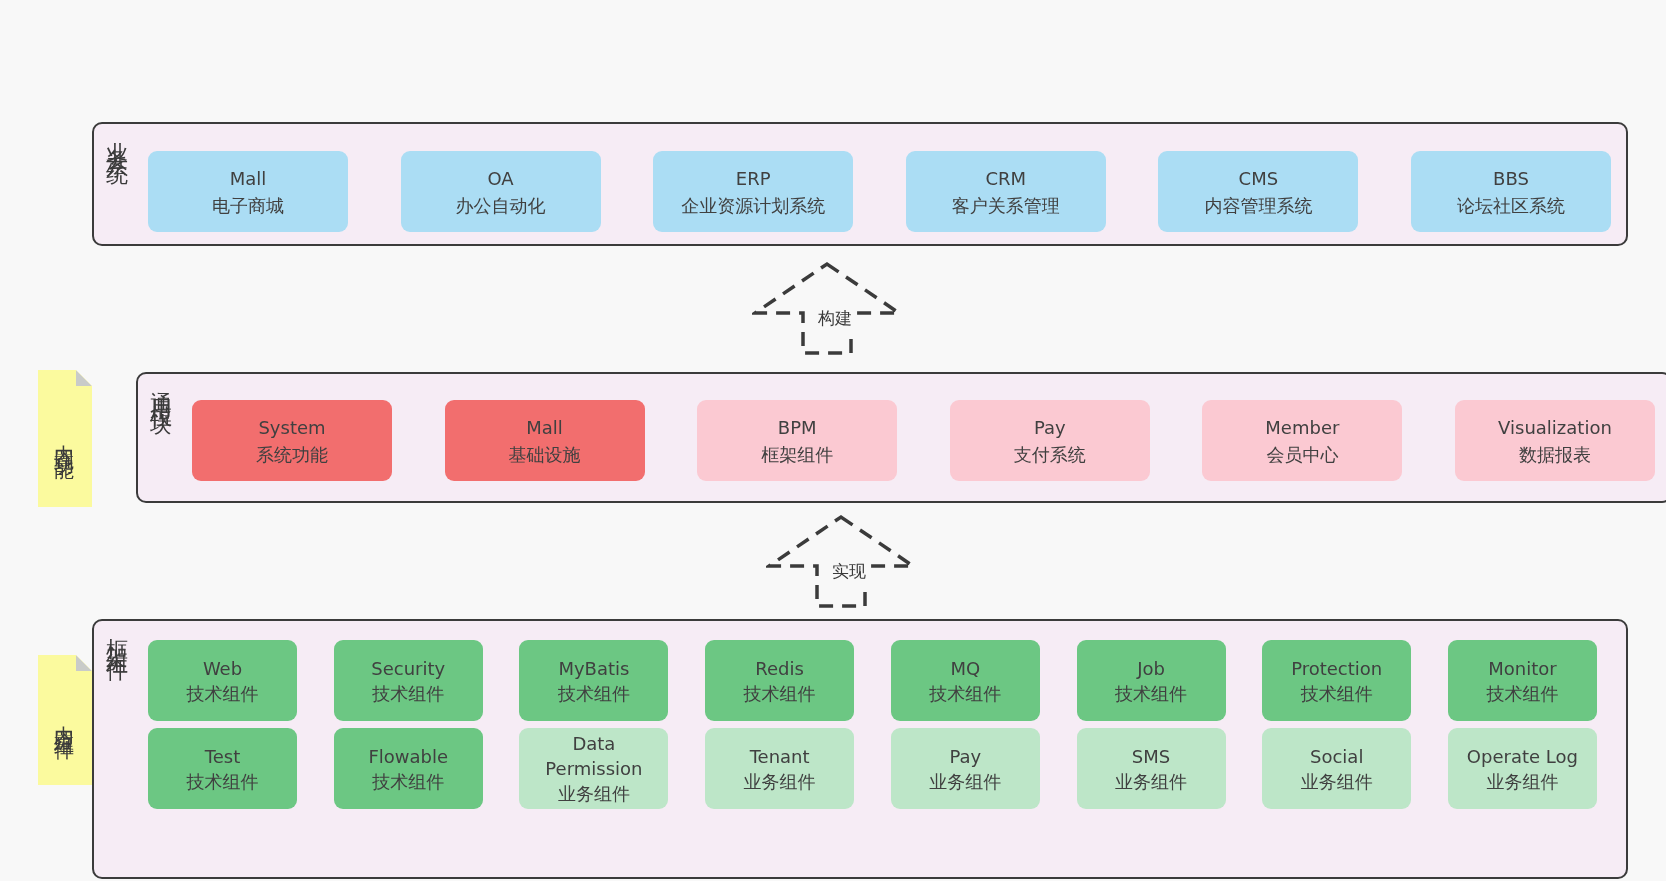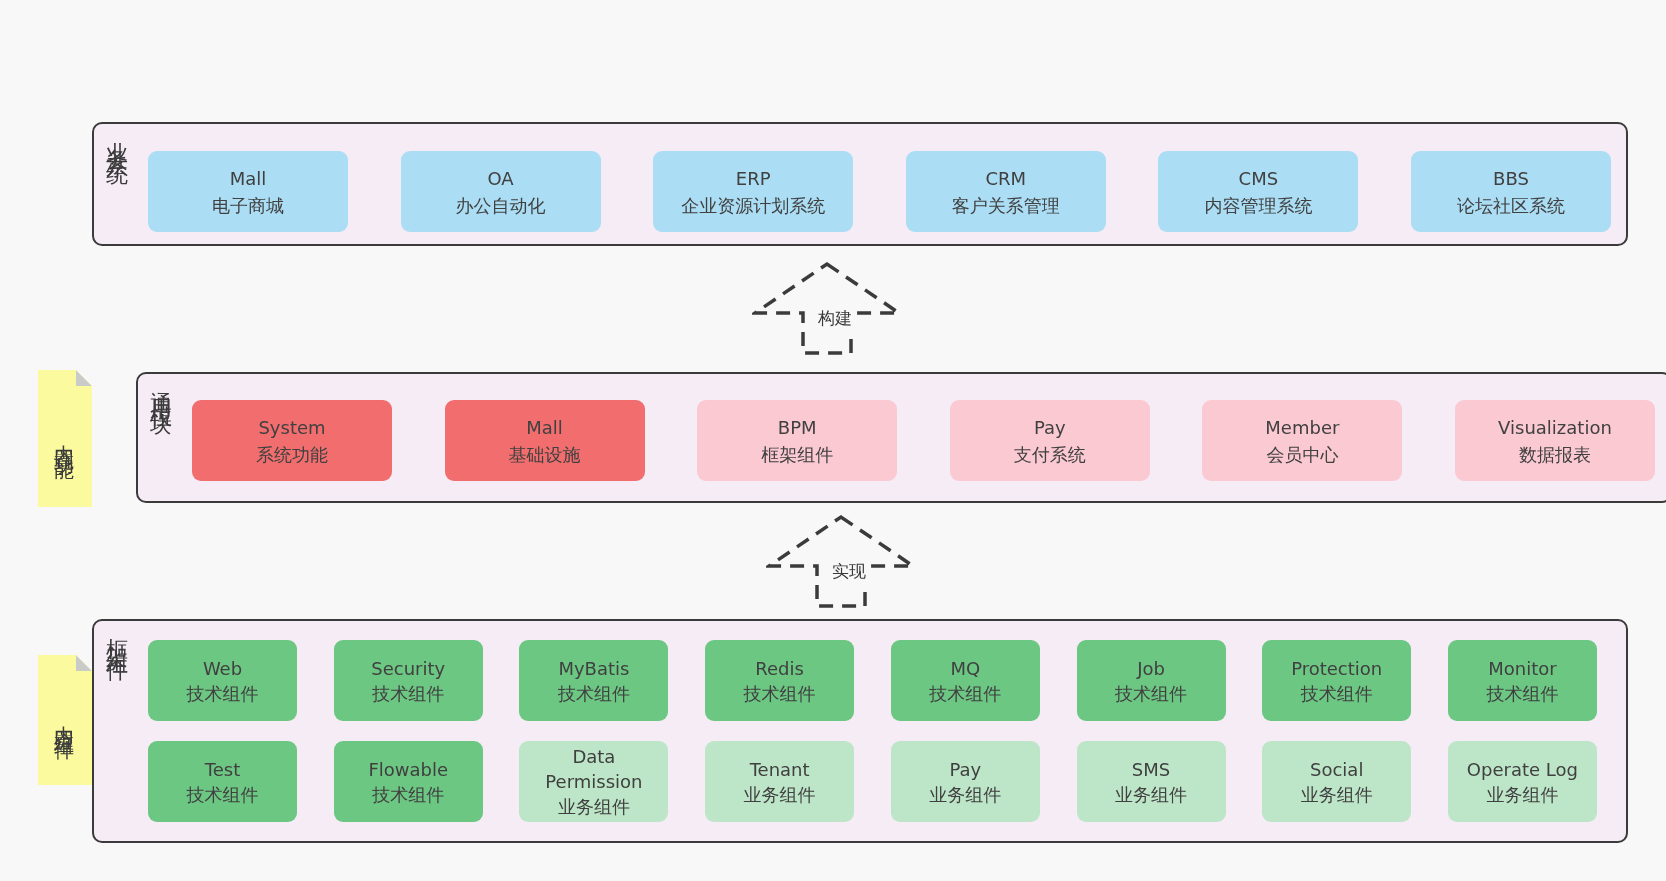--- a/index.html
+++ b/index.html
@@ -17,7 +17,7 @@
   }
   .panel-business{top:122px;height:124px;text-decoration:underline;}
   .panel-modules{top:372px;height:131px;margin-left:44px;}
-  .panel-framework{top:619px;height:224px;}
+  .panel-framework{top:619px;height:260px;}
   .vlabel{
     position:absolute;left:10px;top:0;bottom:0;
     display:flex;align-items:center;

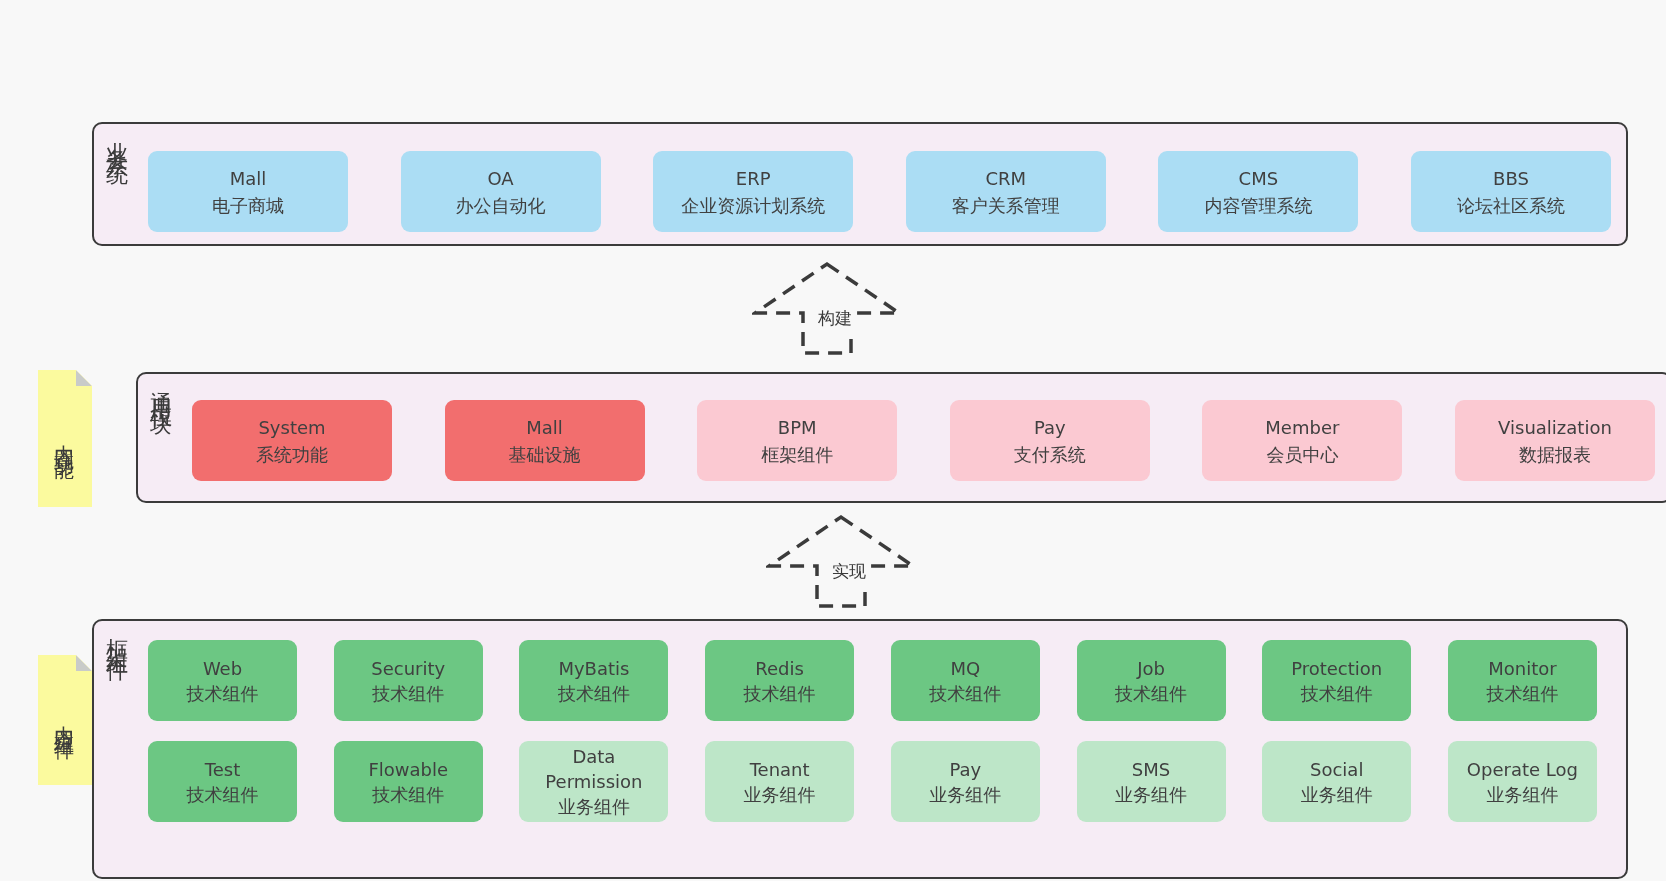--- a/index.html
+++ b/index.html
@@ -34,7 +34,7 @@
   .row-top{top:27px;}
   .row-mid{top:26px;}
   .row-f1{top:19px;}
-  .row-f2{top:120px;}
+  .row-f2{top:107px;}
   .box{
     height:81px;border-radius:9px;display:flex;flex-direction:column;
     align-items:center;justify-content:center;text-align:center;

